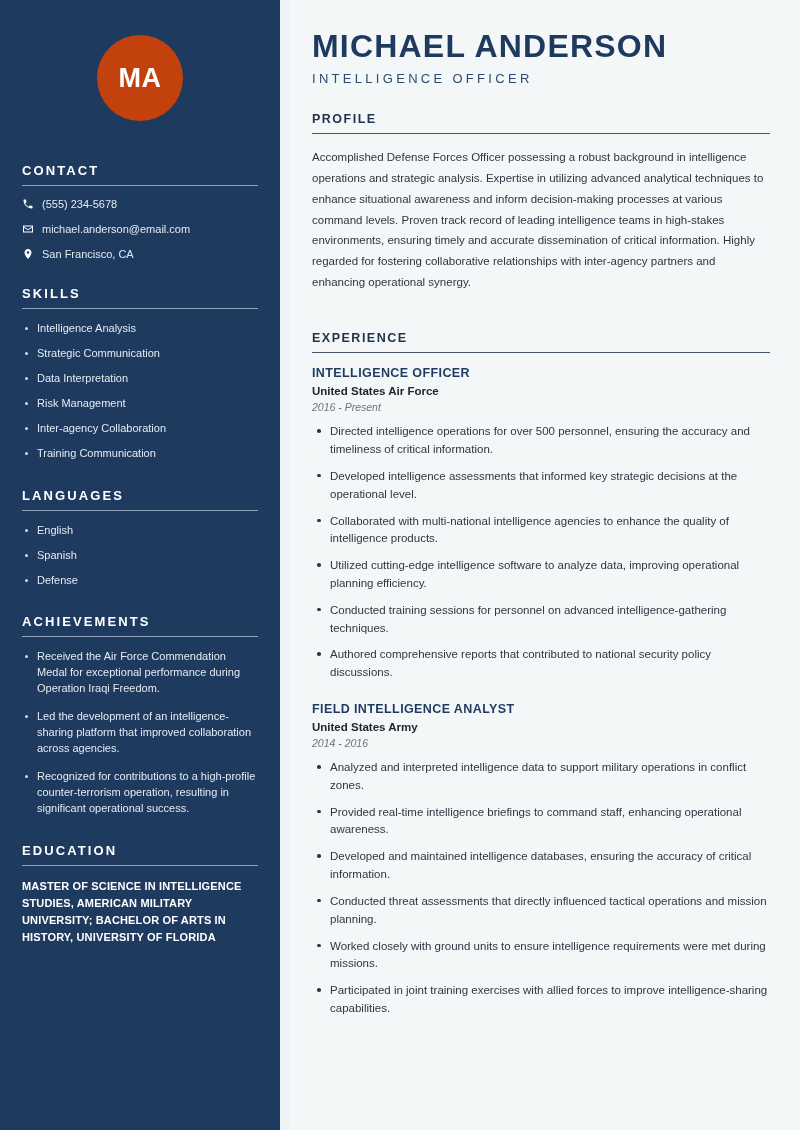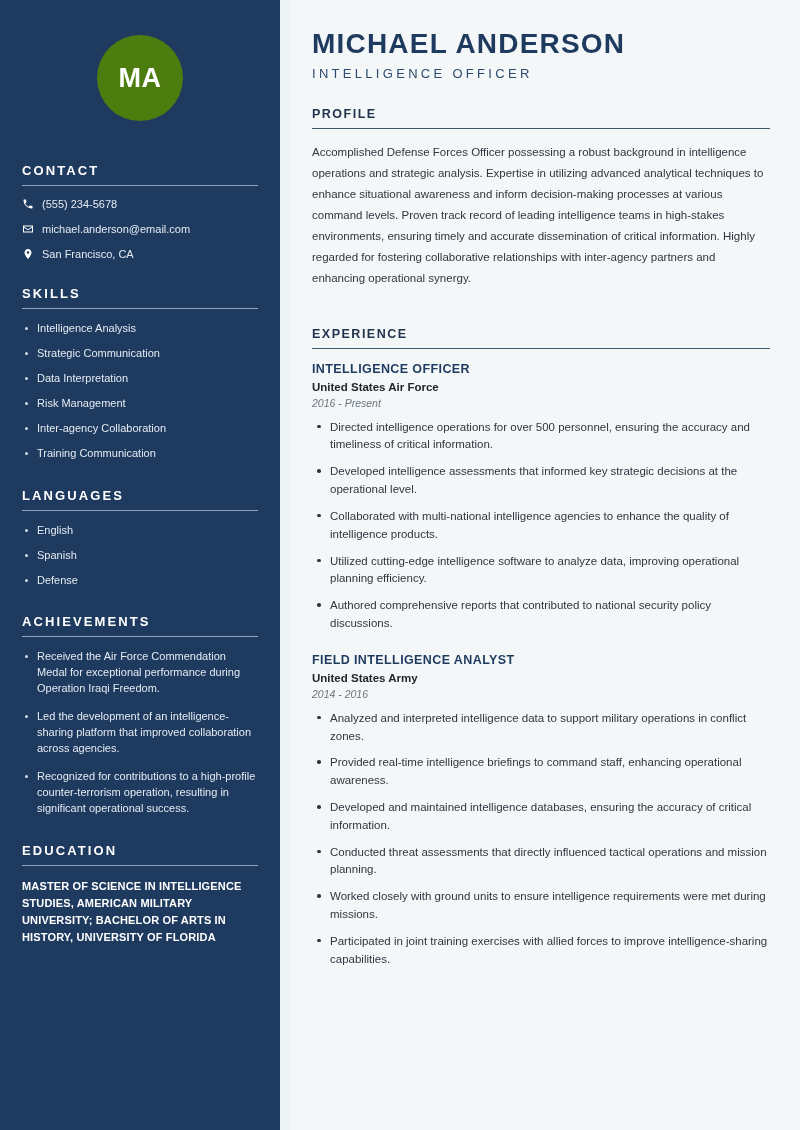--- a/index.html
+++ b/index.html
@@ -134,7 +134,7 @@
   }
 
   .name {
-    font-size: 28px;
+    font-size: 32px;
     font-weight: bold;
     letter-spacing: 1.2px;
     color: #1e3a5f;

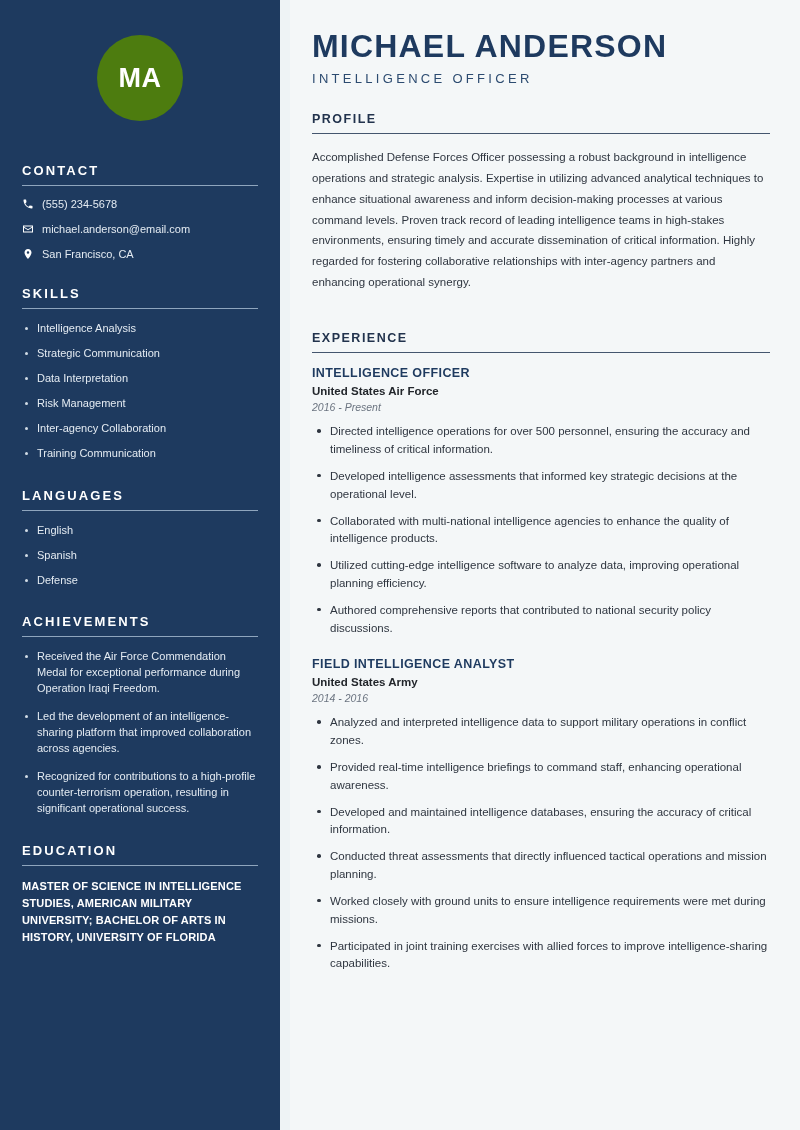--- a/index.html
+++ b/index.html
@@ -50,7 +50,7 @@
     width: 86px;
     height: 86px;
     border-radius: 50%;
-    background: #4d7c0f;
+    background: #c2410c;
     display: flex;
     align-items: center;
     justify-content: center;

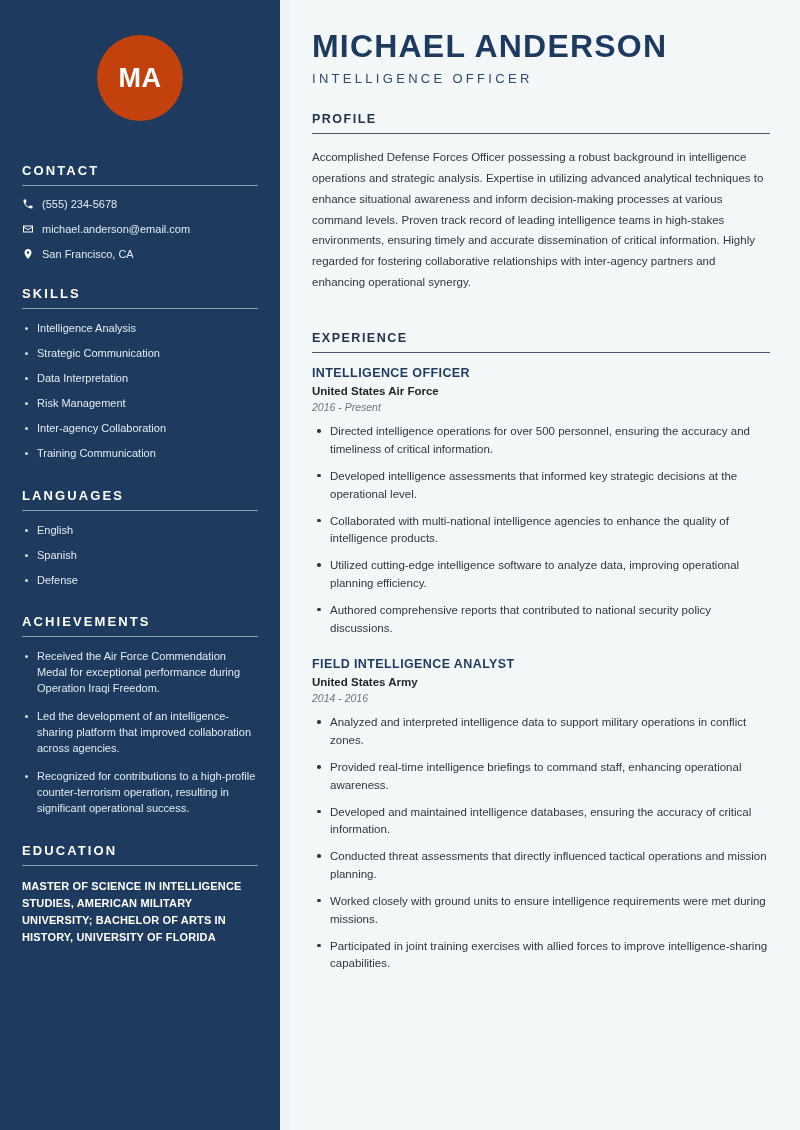--- a/index.html
+++ b/index.html
@@ -326,6 +326,7 @@
           <li>Developed intelligence assessments that informed key strategic decisions at the operational level.</li>
           <li>Collaborated with multi-national intelligence agencies to enhance the quality of intelligence products.</li>
           <li>Utilized cutting-edge intelligence software to analyze data, improving operational planning efficiency.</li>
+          <li>Conducted training sessions for personnel on advanced intelligence-gathering techniques.</li>
           <li>Authored comprehensive reports that contributed to national security policy discussions.</li>
         </ul>
       </div>

